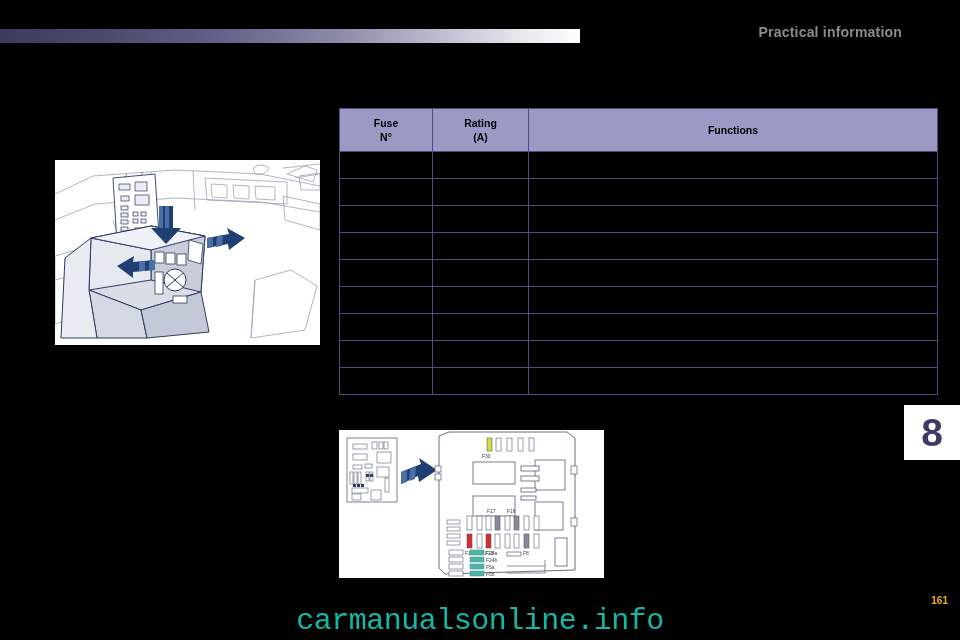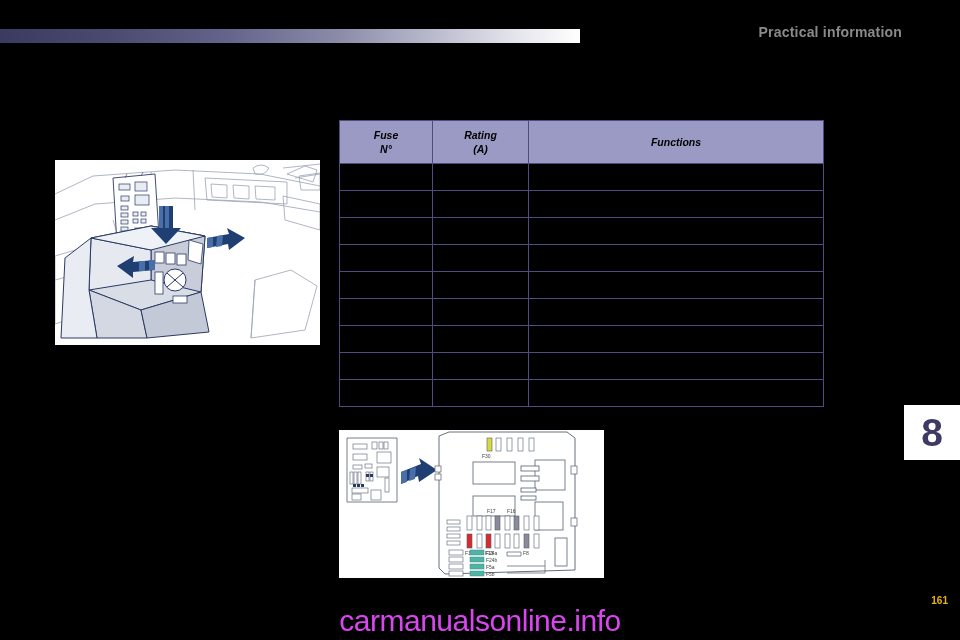--- a/index.html
+++ b/index.html
@@ -70,11 +70,10 @@
   #fuse-table {
     position: absolute;
     left: 339px;
-    top: 120px;
-    width: 485px;
+    top: 108px;
+    width: 599px;
     border-collapse: collapse;
     table-layout: fixed;
-    font-style: italic;
   }
   #fuse-table th, #fuse-table td {
     border: 1.5px solid #4e4c80;

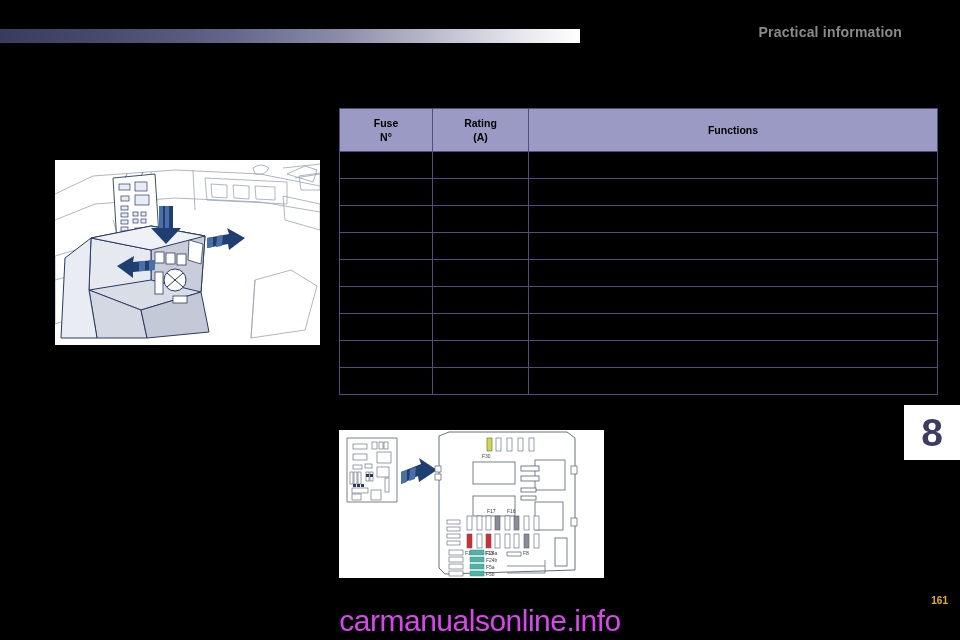--- a/index.html
+++ b/index.html
@@ -120,9 +120,9 @@
     bottom: 2px;
     text-align: center;
     font-size: 30px;
-    color: #d946ef;
+    color: #14b8a6;
     letter-spacing: -0.5px;
-    font-family: Liberation Sans, sans-serif;
+    font-family: Liberation Mono, monospace;
     white-space: nowrap;
   }
   #page-number {

